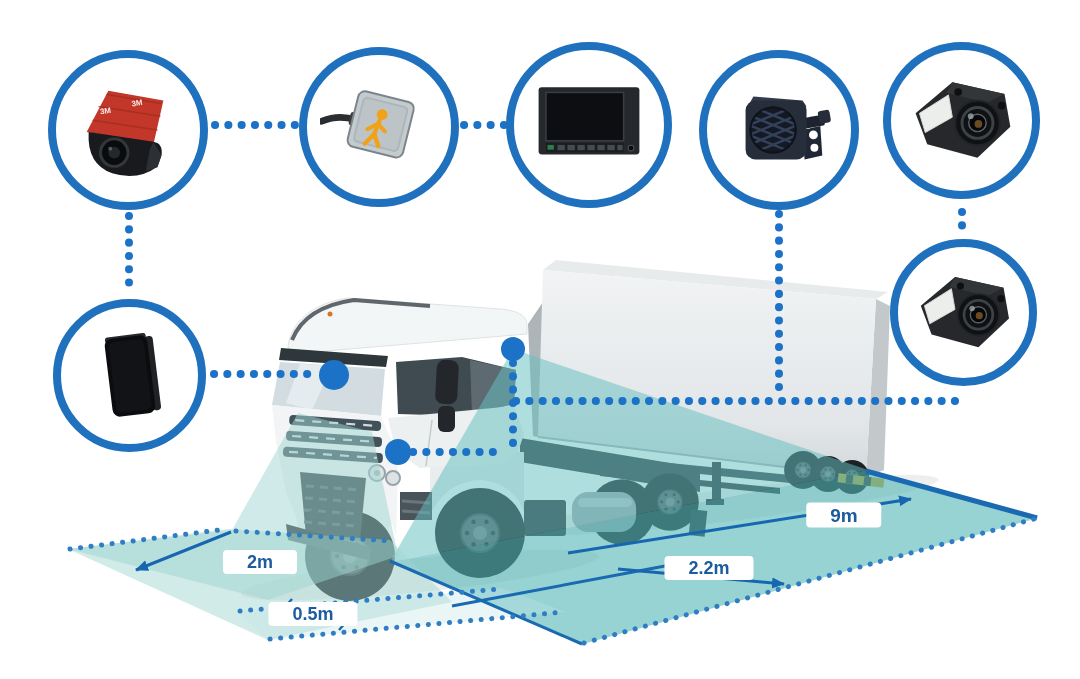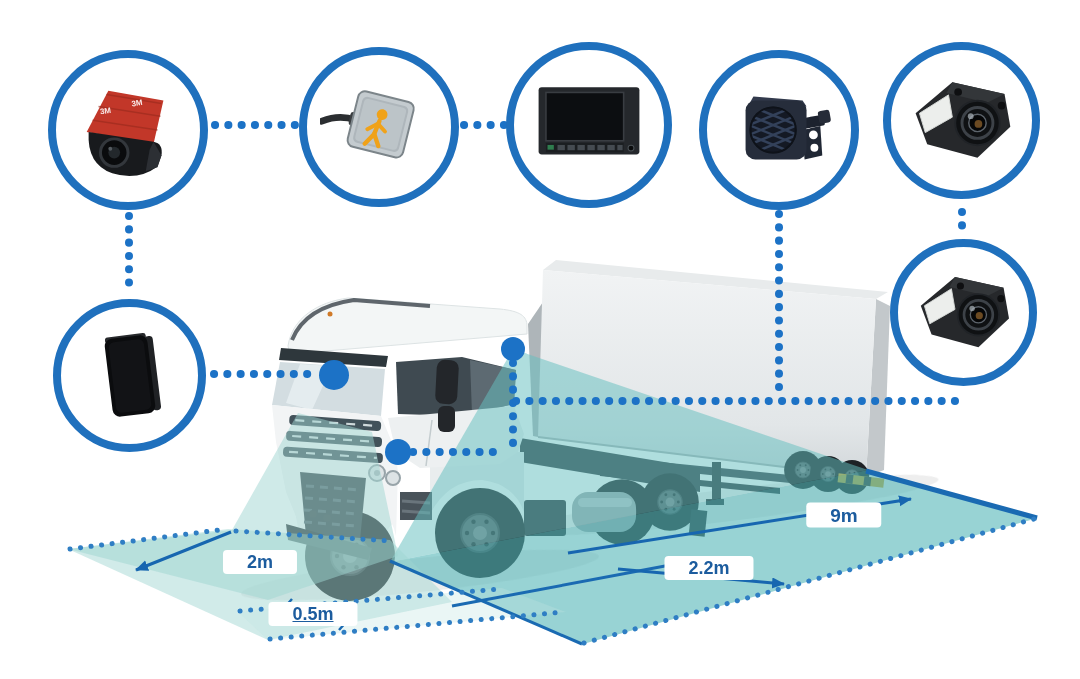--- a/index.html
+++ b/index.html
@@ -318,7 +318,7 @@
   </div>
 
   <div class="measure-label" style="left:220px;top:562px;margin-left:40px;">2m</div>
-  <div class="measure-label" style="left:313px;top:614px;text-decoration:underline;">0.5m</div>
+  <div class="measure-label" style="left:313px;top:614px;">0.5m</div>
   <div class="measure-label" style="left:709px;top:568px;">2.2m</div>
   <div class="measure-label" style="left:844px;top:515px;font-size:19px;">9m</div>
 

